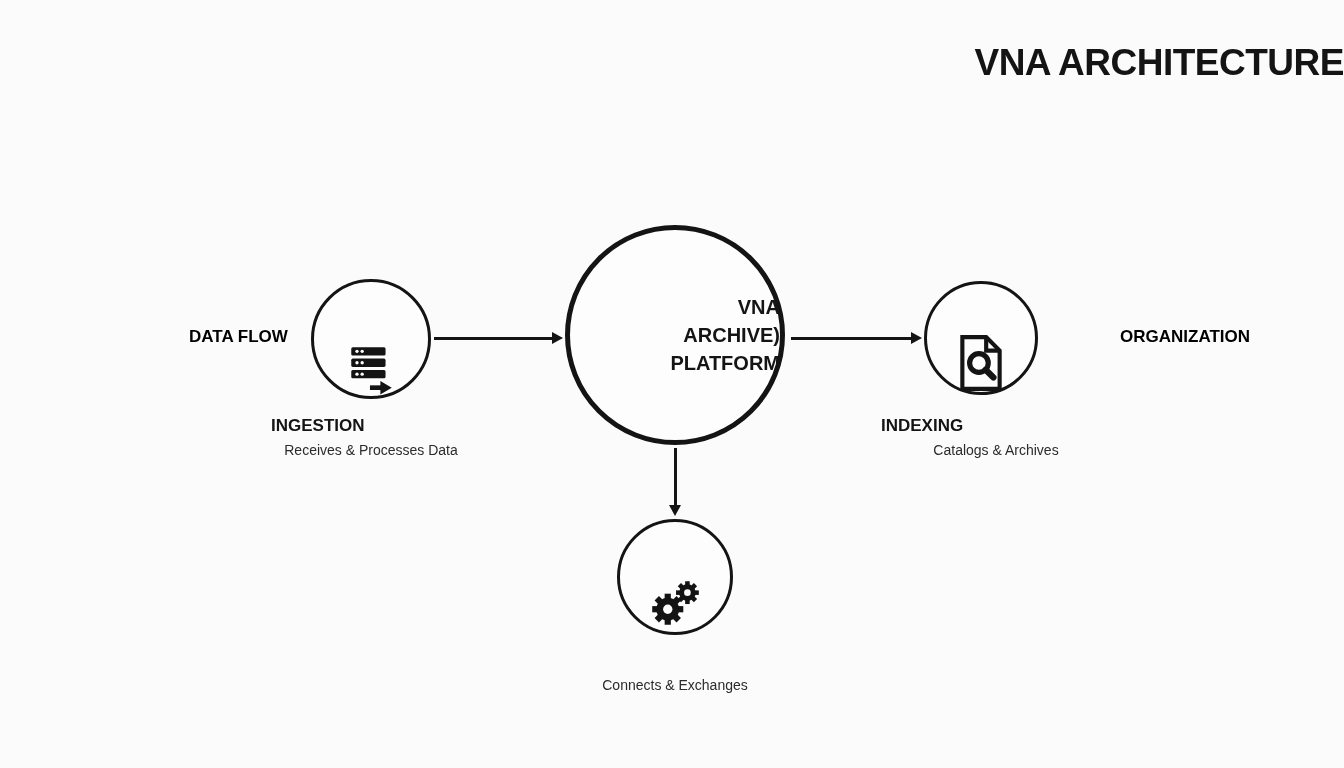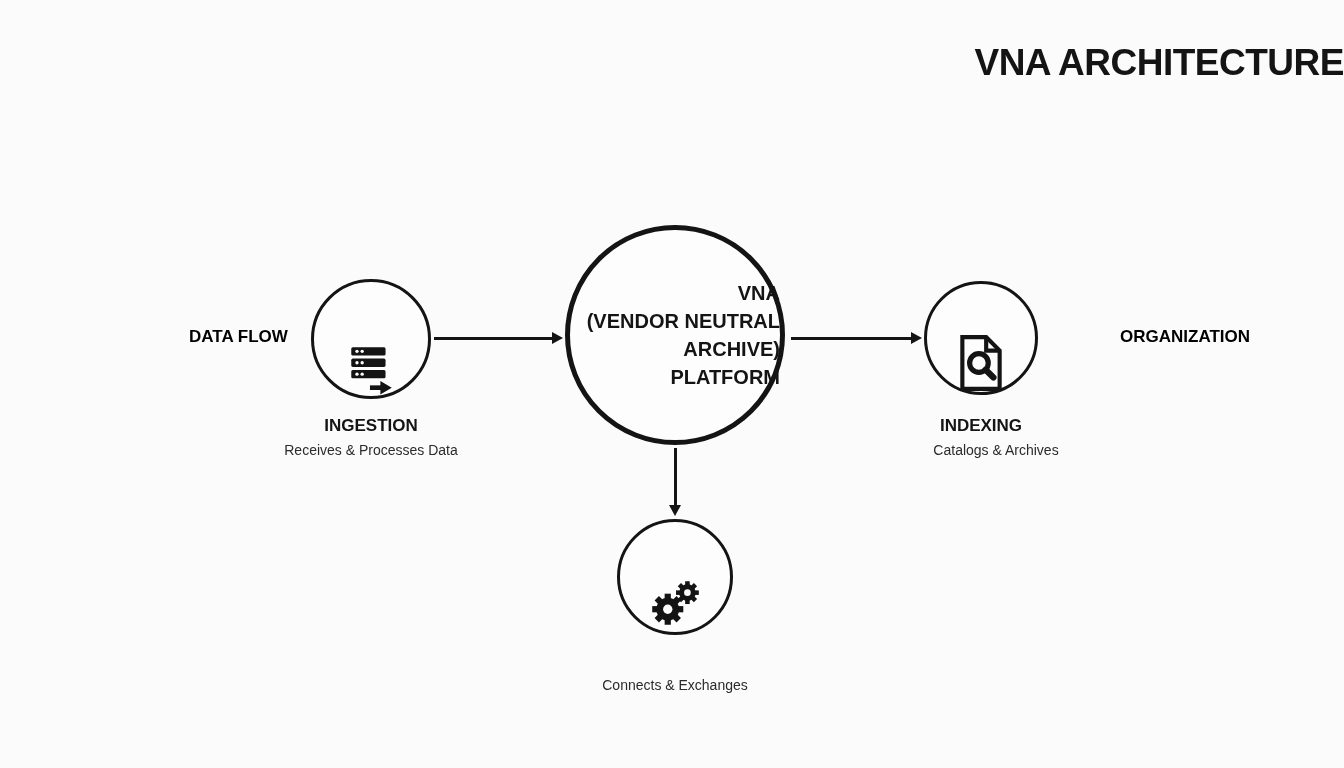--- a/index.html
+++ b/index.html
@@ -144,7 +144,6 @@
 
   <div class="node-circle node-center">
     <div class="center-line">VNA</div>
-    <div class="center-line">(VENDOR NEUTRAL</div>
     <div class="center-line">ARCHIVE)</div>
     <div class="center-line">PLATFORM</div>
   </div>

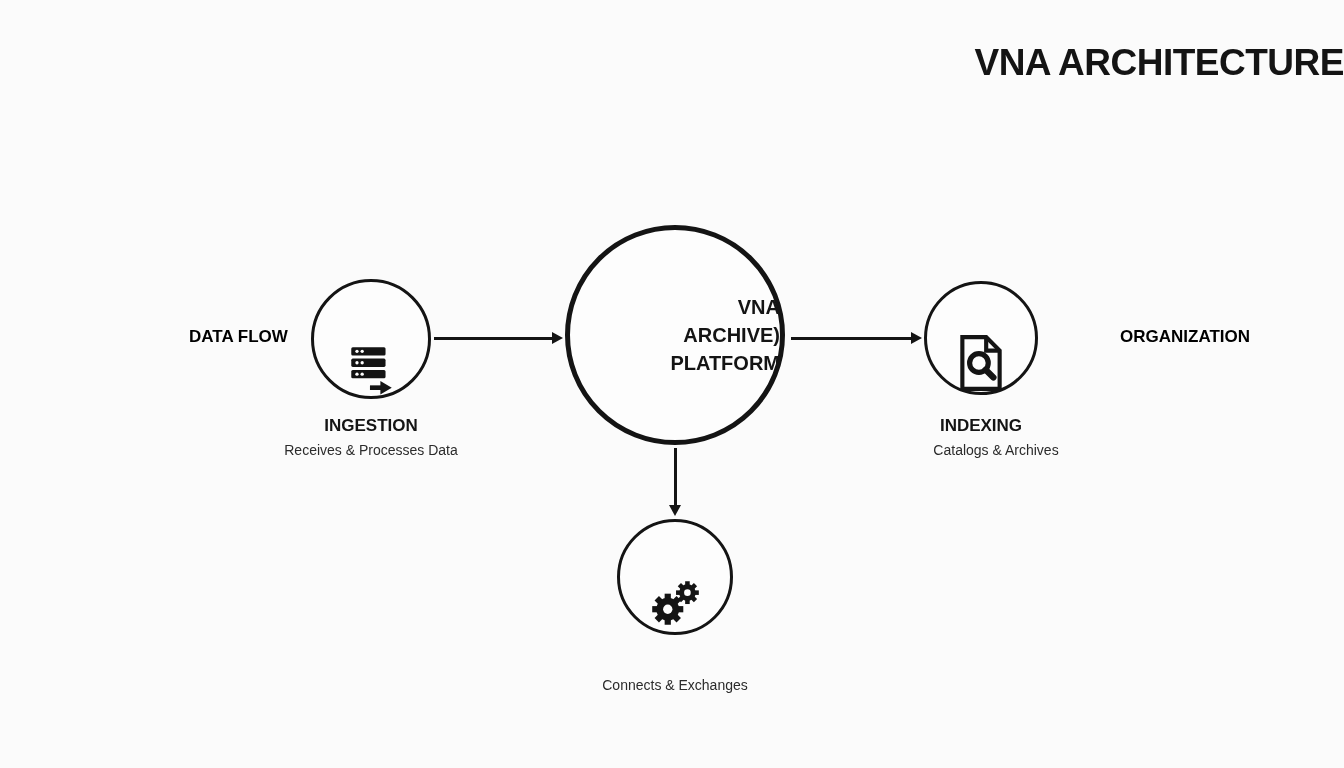--- a/index.html
+++ b/index.html
@@ -62,7 +62,6 @@
   .label-organization { left: 1120px; top: 327px; }
   .node-title {
     position: absolute;
-    text-align: center;
     font-size: 17px;
     font-weight: 700;
     color: #141414;

